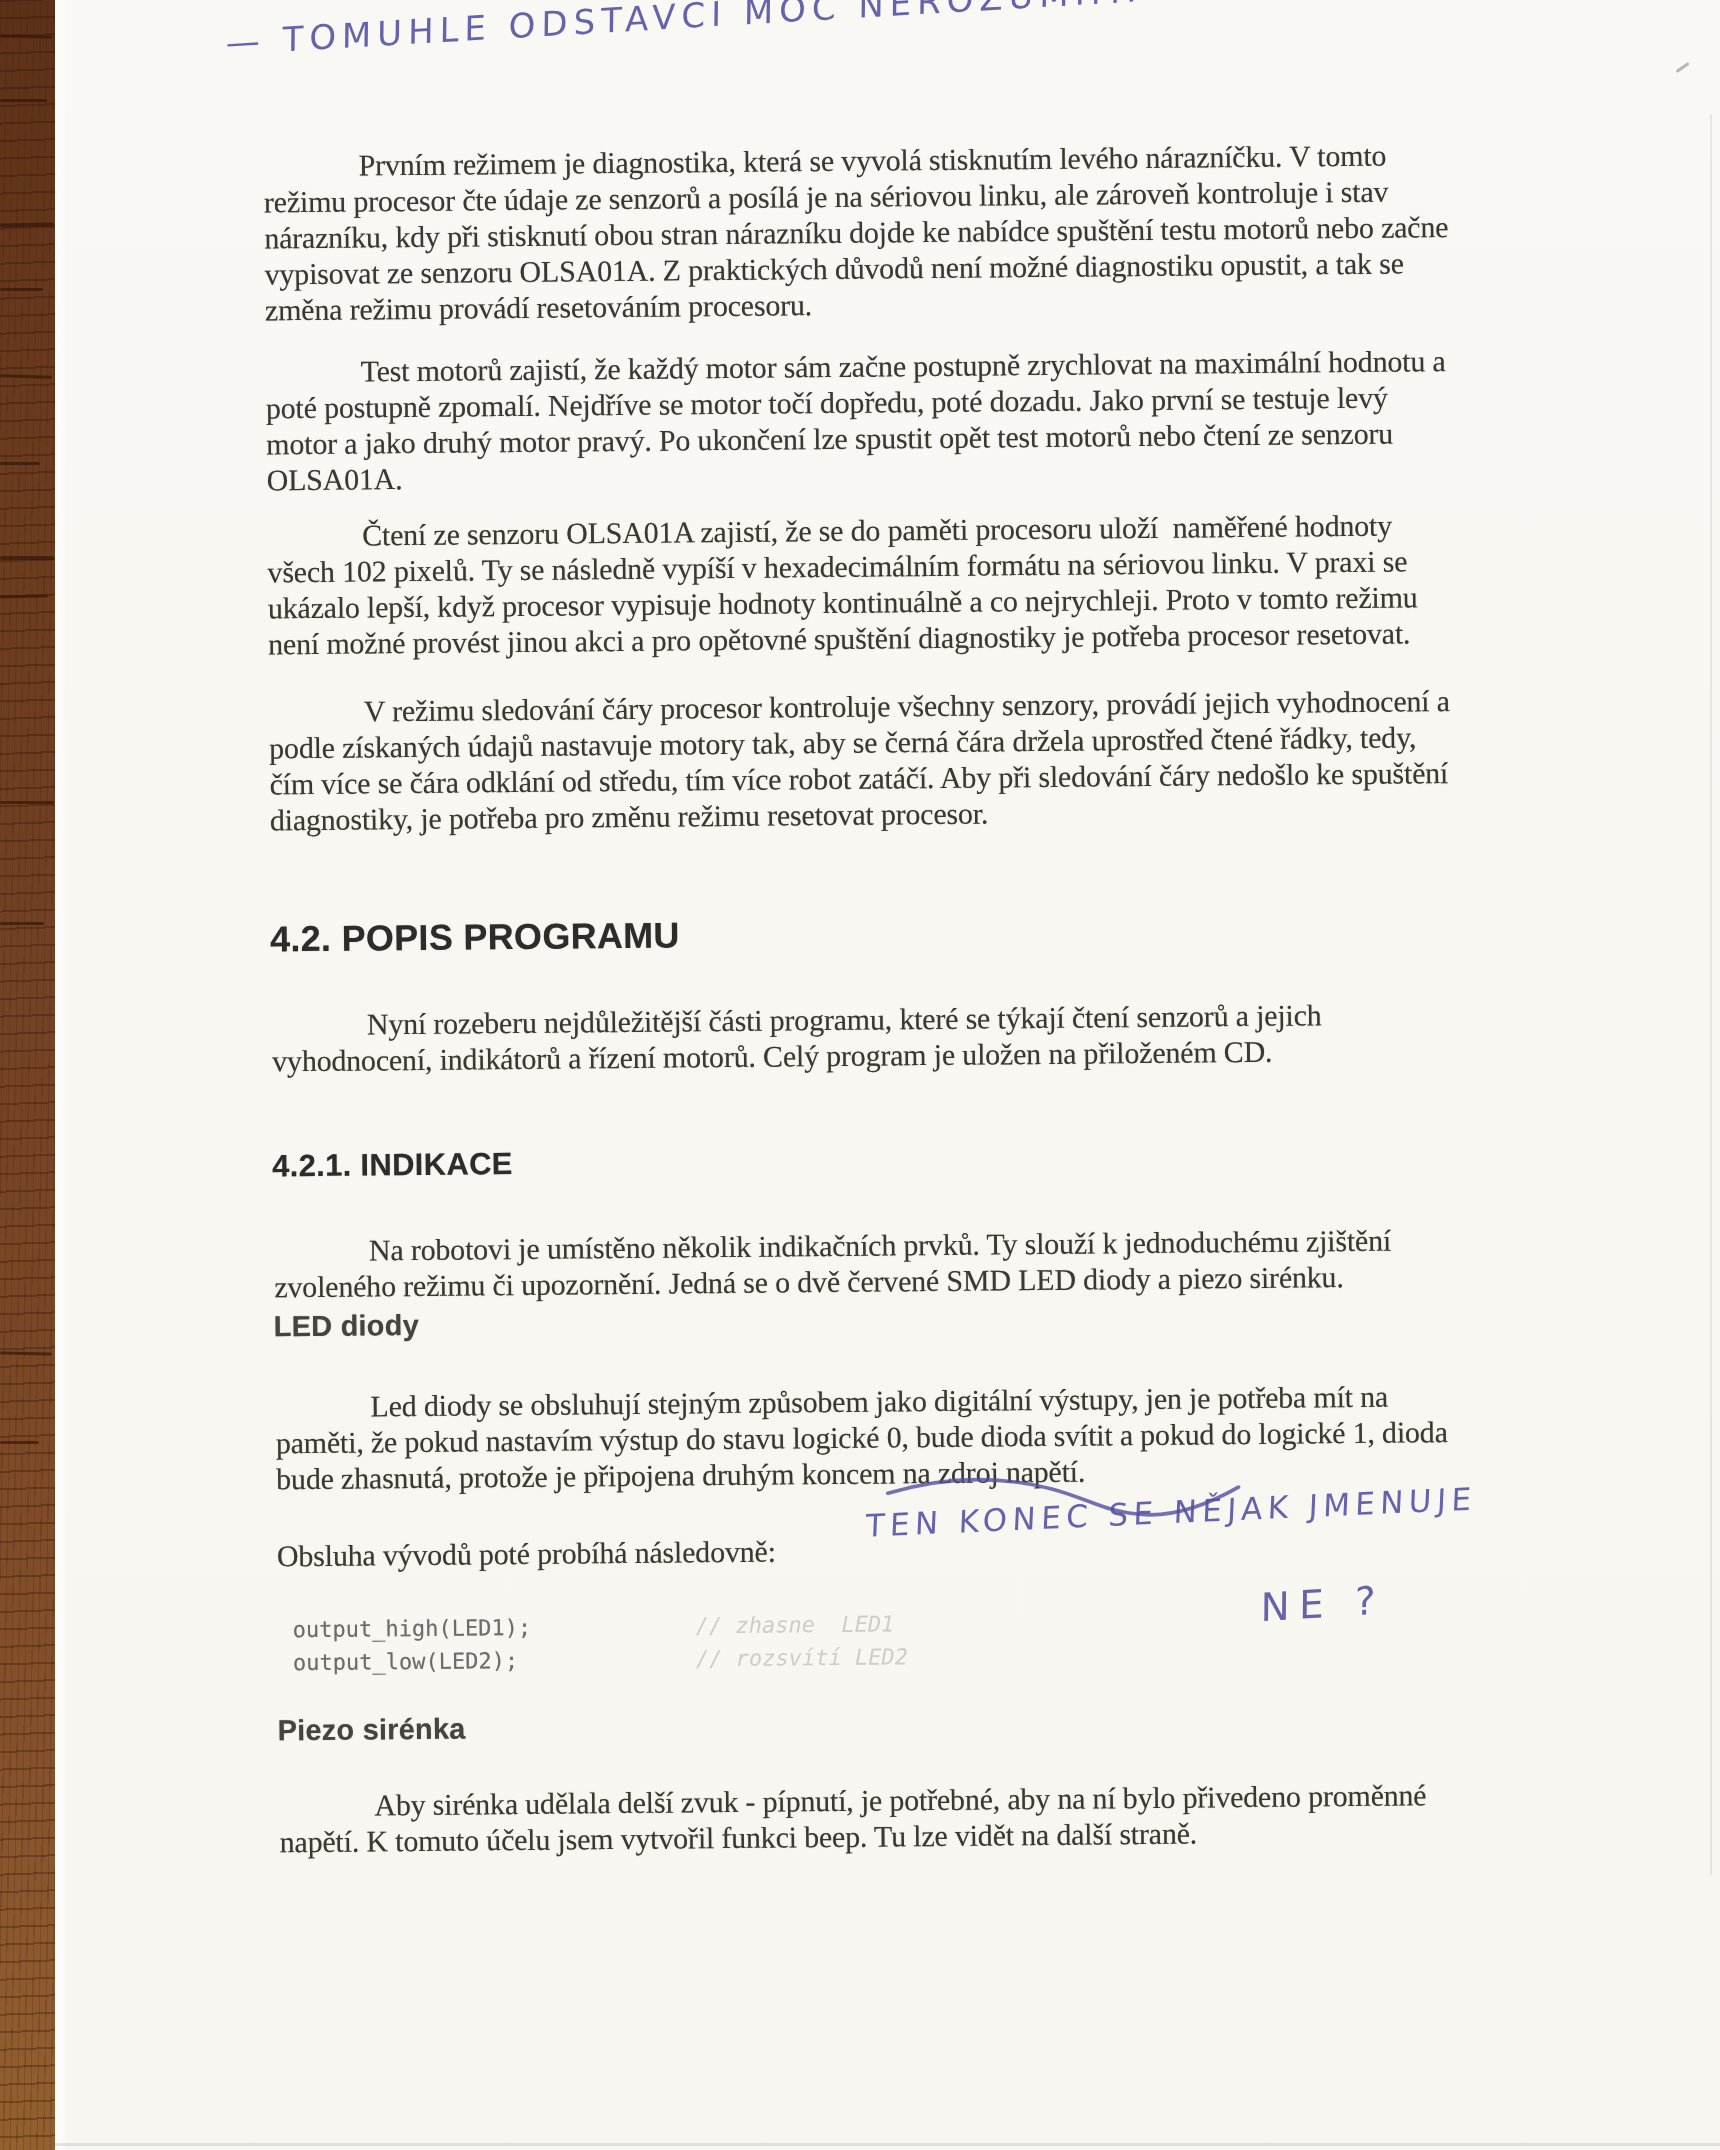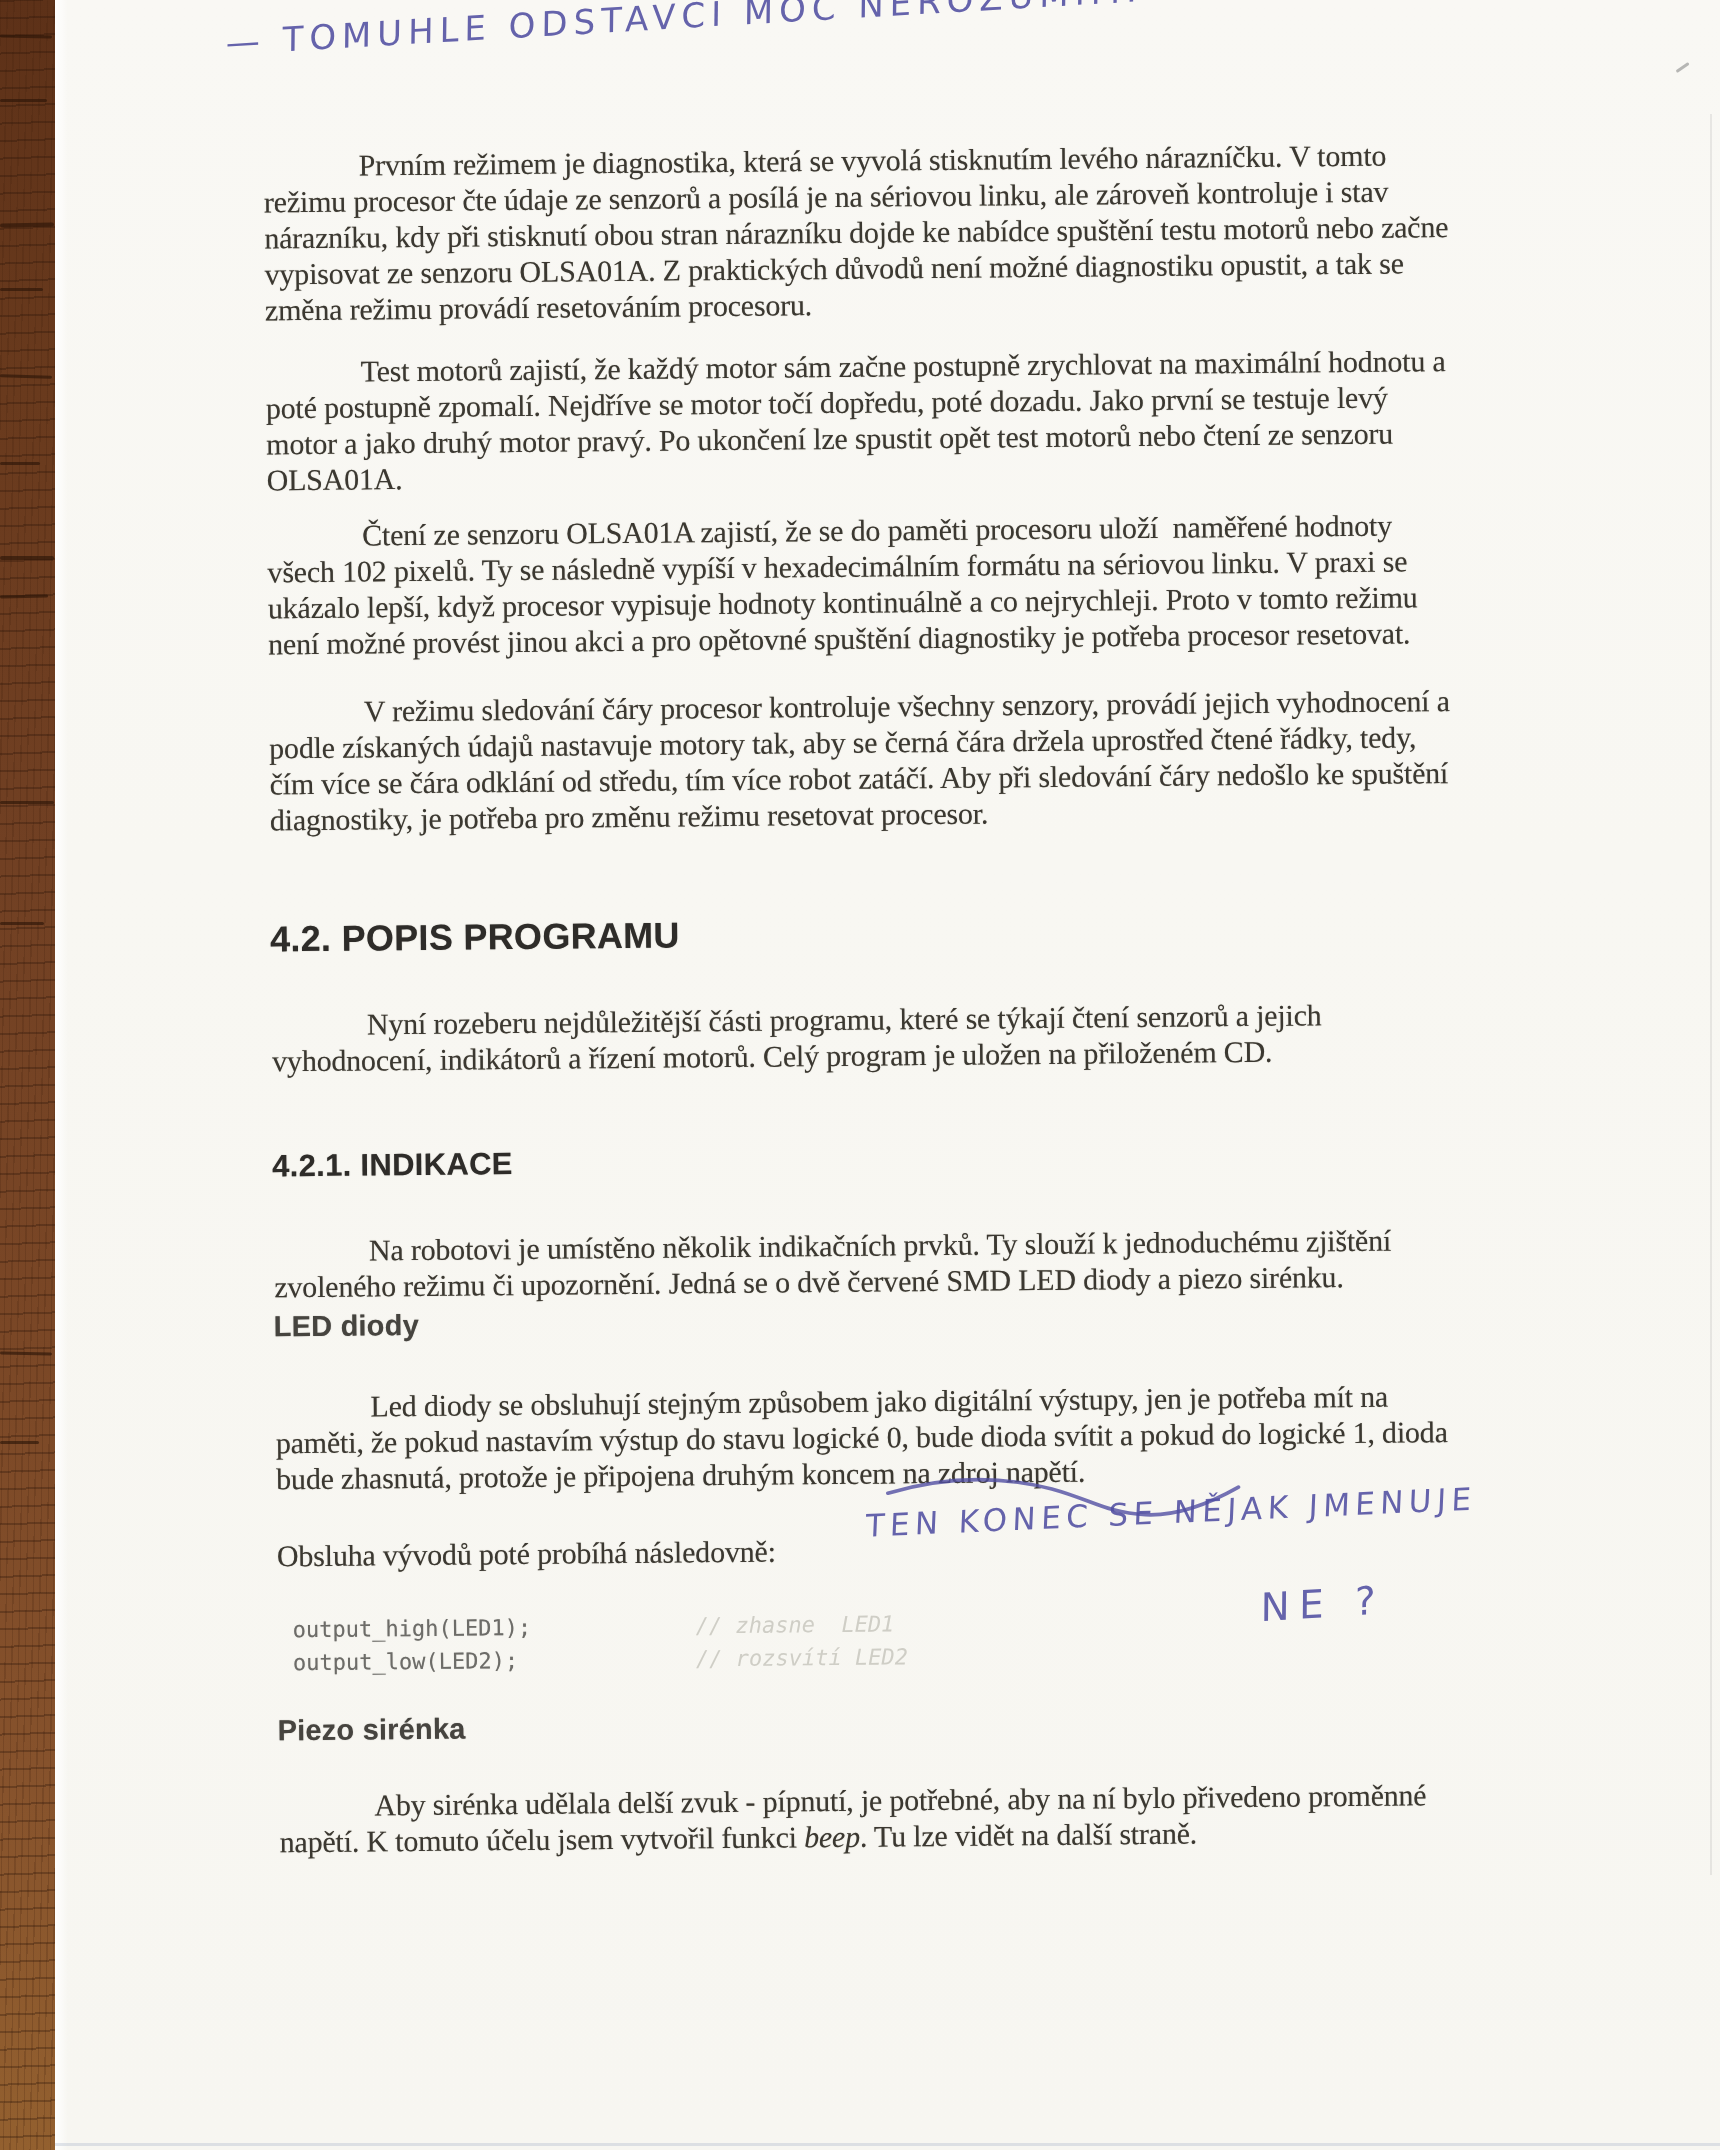--- a/index.html
+++ b/index.html
@@ -87,7 +87,7 @@
     position:absolute;left:55px;right:0;top:2143px;height:3.4px;
     background:rgba(150,165,190,0.28);z-index:5;
   }
-  .italic{font-style:italic;}
+  .italic{}
 </style>
 </head>
 <body>

